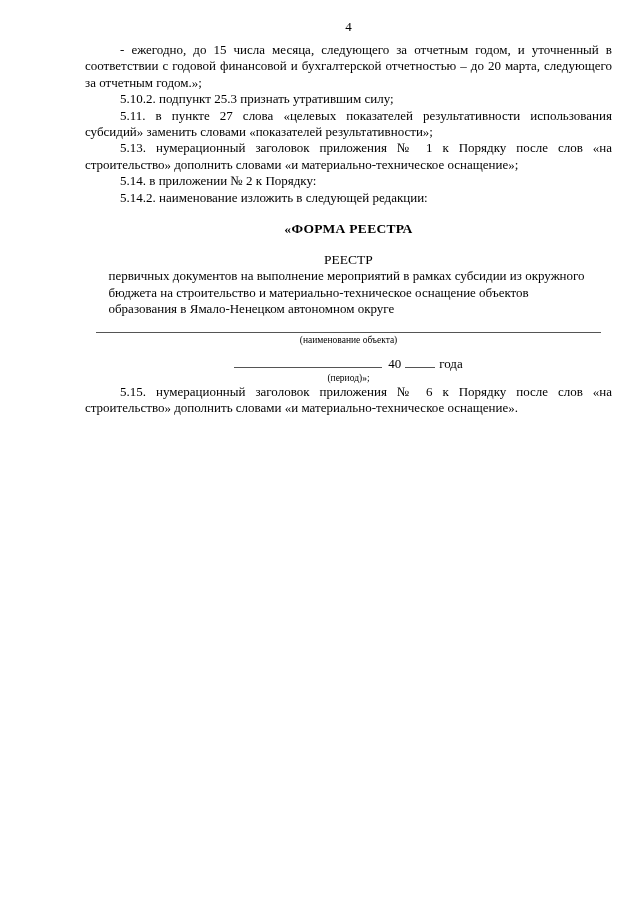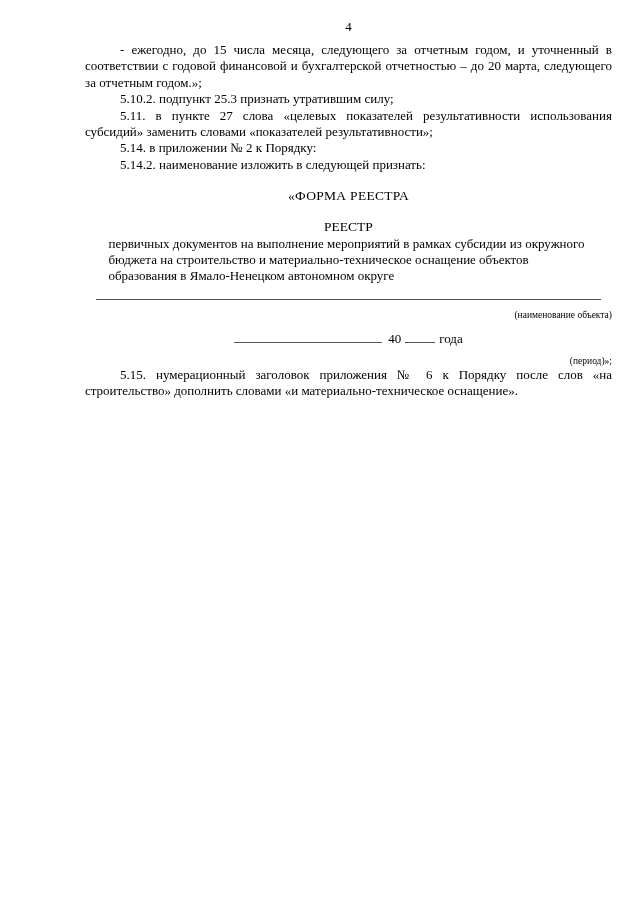--- a/index.html
+++ b/index.html
@@ -92,6 +92,7 @@
       <p class="para">- ежегодно, до 15 числа месяца, следующего за отчетным годом, и уточненный в соответствии с годовой финансовой и бухгалтерской отчетностью – до 20 марта, следующего за отчетным годом.»;</p>
       <p class="para">5.10.2. подпункт 25.3 признать утратившим силу;</p>
       <p class="para">5.11. в пункте 27 слова «целевых показателей результативности использования субсидий» заменить словами «показателей результативности»;</p>
+      <p class="para">5.13. нумерационный заголовок приложения № 1 к Порядку после слов «на строительство» дополнить словами «и материально-техническое оснащение»;</p>
       <p class="para">5.14. в приложении № 2 к Порядку:</p>
       <p class="para">5.14.2. наименование изложить в следующей признать:</p>
     </div>

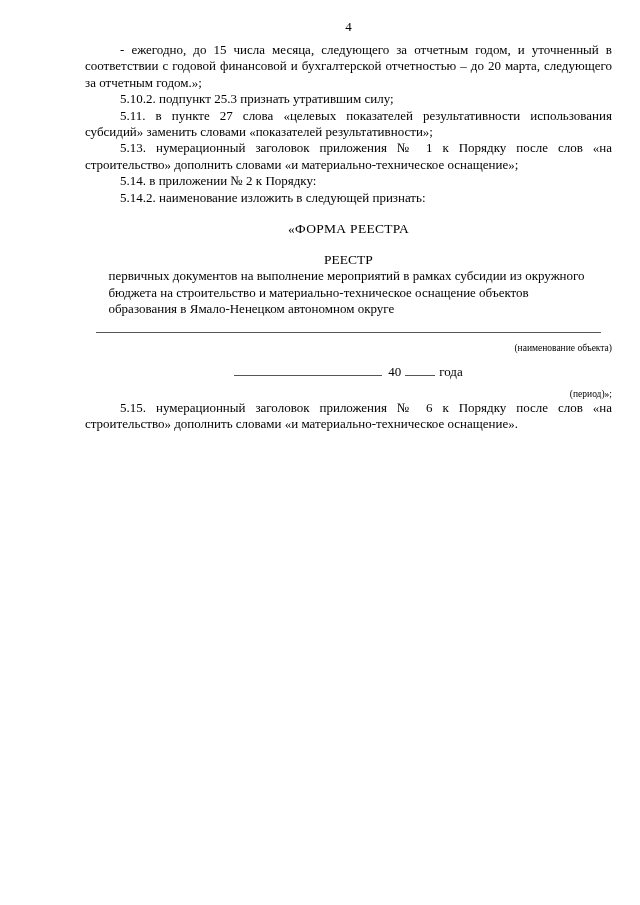--- a/index.html
+++ b/index.html
@@ -94,7 +94,7 @@
       <p class="para">5.11. в пункте 27 слова «целевых показателей результативности использования субсидий» заменить словами «показателей результативности»;</p>
       <p class="para">5.13. нумерационный заголовок приложения № 1 к Порядку после слов «на строительство» дополнить словами «и материально-техническое оснащение»;</p>
       <p class="para">5.14. в приложении № 2 к Порядку:</p>
-      <p class="para">5.14.2. наименование изложить в следующей признать:</p>
+      <p class="para">5.14.2. наименование изложить в следующей редакции:</p>
     </div>
 
     <div class="form-title">«ФОРМА РЕЕСТРА</div>

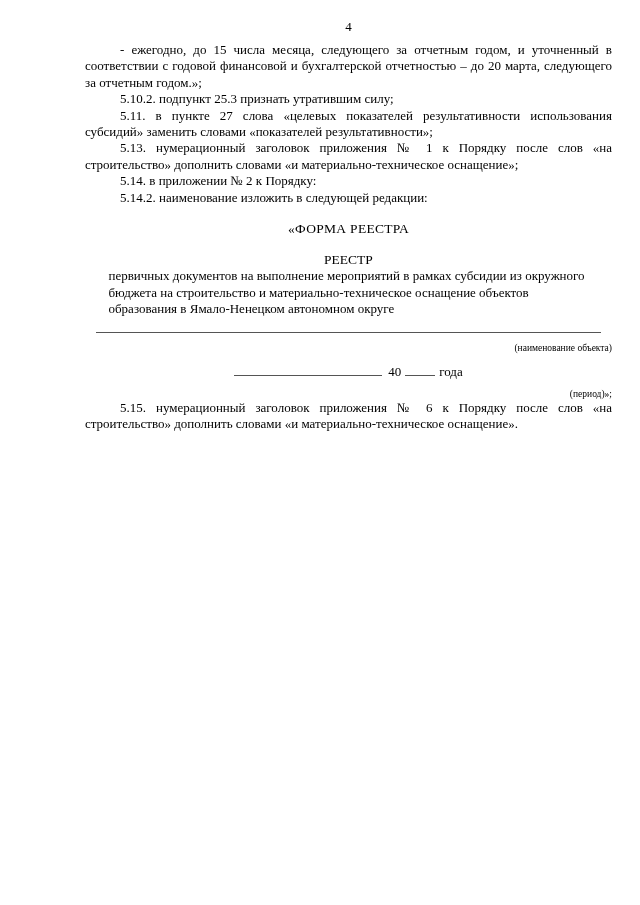--- a/index.html
+++ b/index.html
@@ -34,7 +34,7 @@
     margin-top: 15px;
     text-align: center;
     font-size: 13.5px;
-    font-weight: normal;
+    font-weight: bold;
     letter-spacing: 0.3px;
   }
   .register-head {

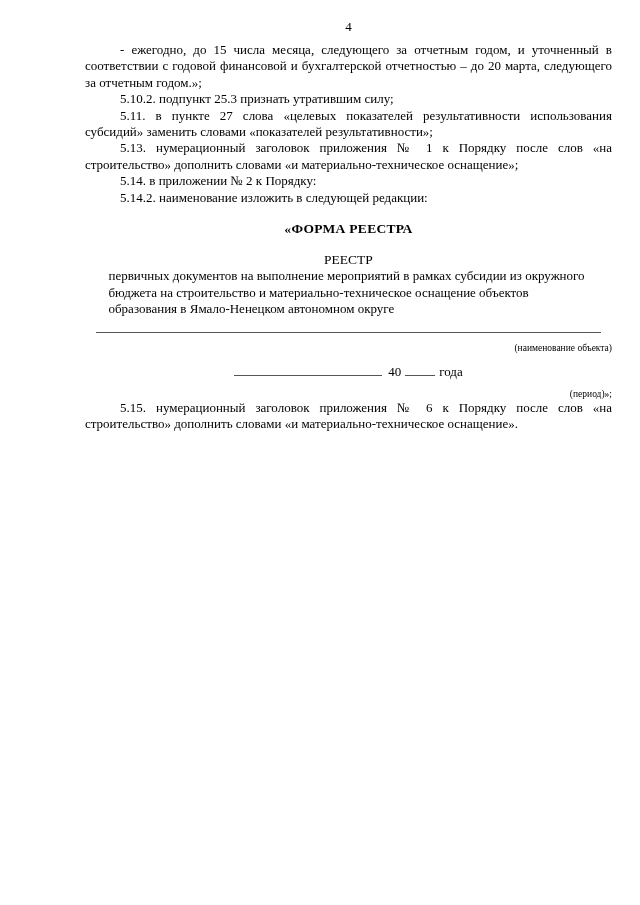--- a/index.html
+++ b/index.html
@@ -58,10 +58,10 @@
     height: 1px;
   }
   .small-caption {
-    text-align: right;
+    text-align: center;
     font-size: 9.5px;
     line-height: 12px;
-    margin-top: 9px;
+    margin-top: 1px;
     font-family: Liberation Serif, serif;
   }
   .period-row {

